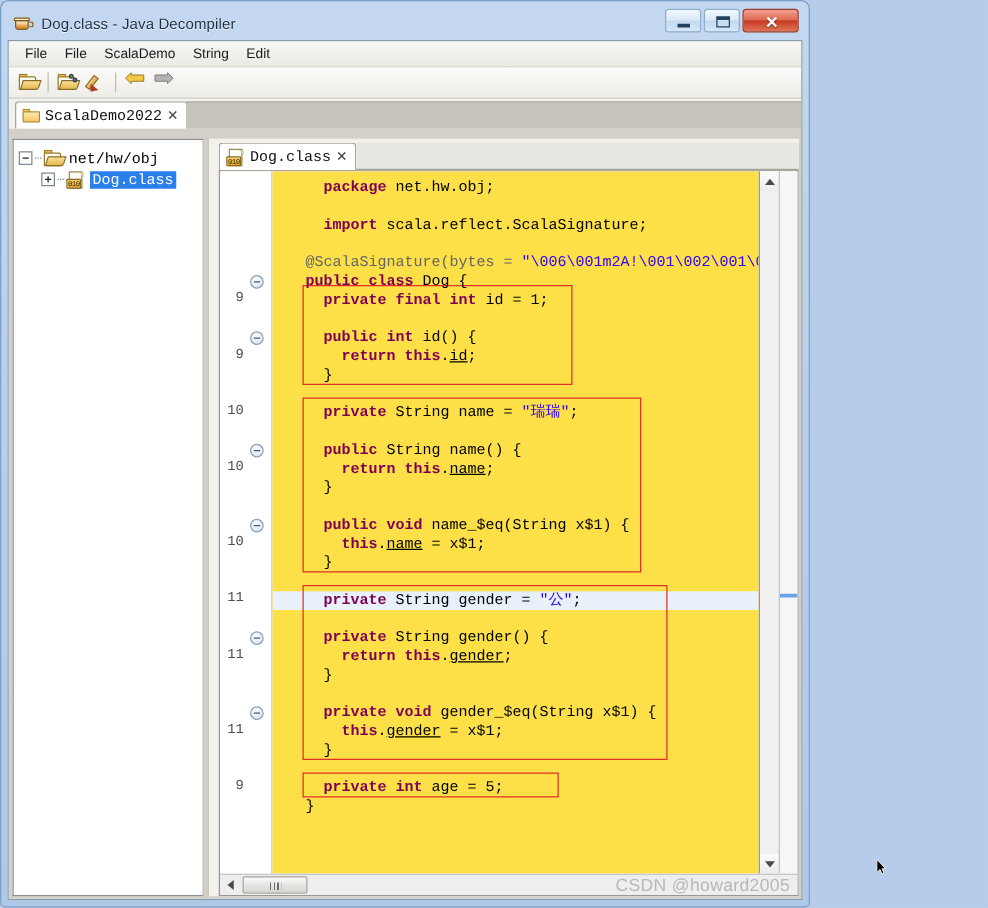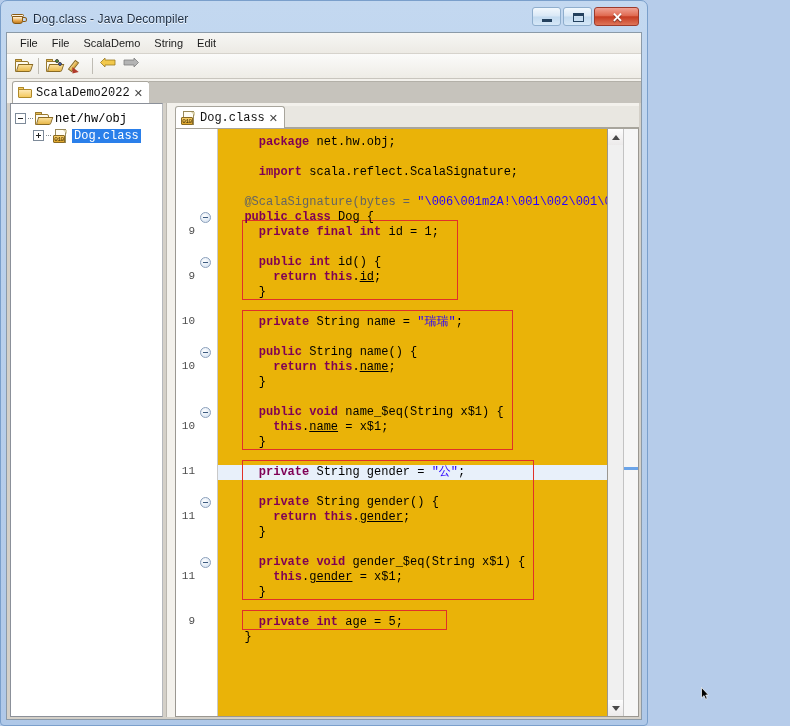--- a/index.html
+++ b/index.html
@@ -273,7 +273,7 @@
     flex: 1 1 auto;
     display: flex;
     background: #d4d0c8;
-    padding: 0 2px 2px 3px;
+    padding: 8px 2px 2px 3px;
     gap: 3px;
     overflow: hidden;
   }

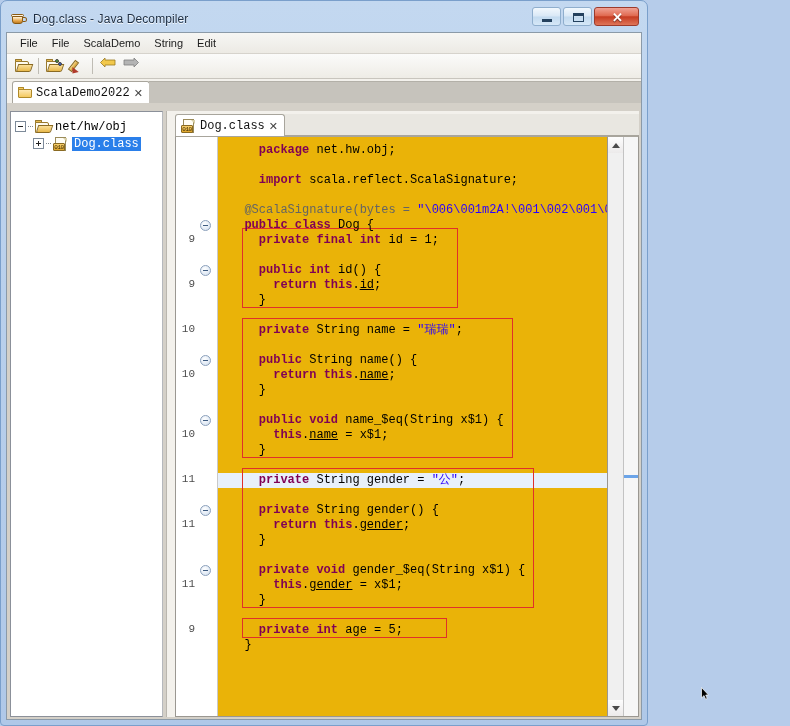--- a/index.html
+++ b/index.html
@@ -437,7 +437,7 @@
     flex: 1 1 auto;
     position: relative;
     overflow: hidden;
-    background: #eab308;
+    background: #fde047;
     font-family: "Liberation Mono", monospace;
     font-size: 12px;
     line-height: 15px;

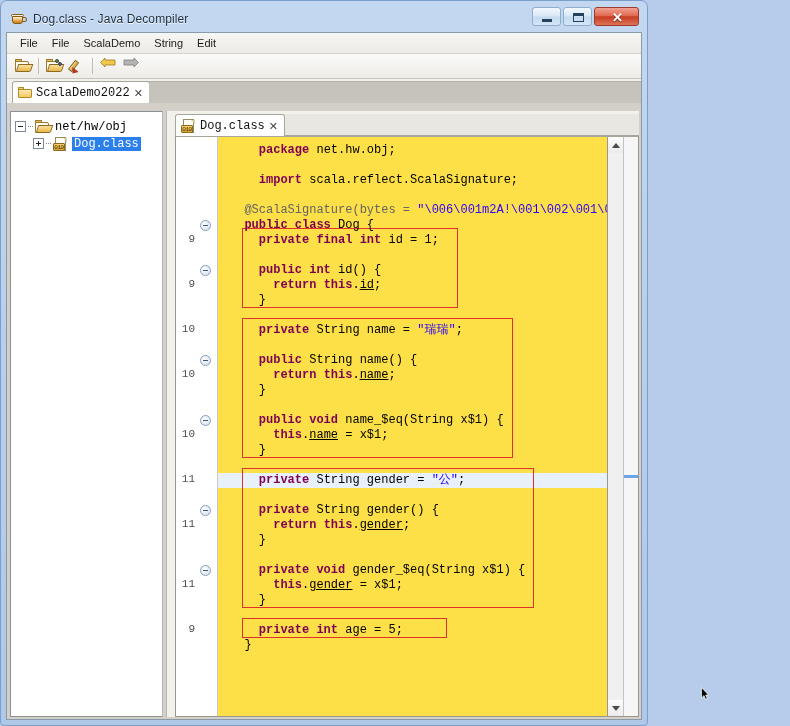--- a/index.html
+++ b/index.html
@@ -718,6 +718,13 @@
             </div>
           </div>
 
+          <div id="hscrollrow">
+            <div id="hs-left">
+                <div class="tri-left"></div>
+              </div>
+            <div id="hs-thumb"></div>
+            <div id="watermark">CSDN @howard2005</div>
+          </div>
         </div>
 
       </div>

